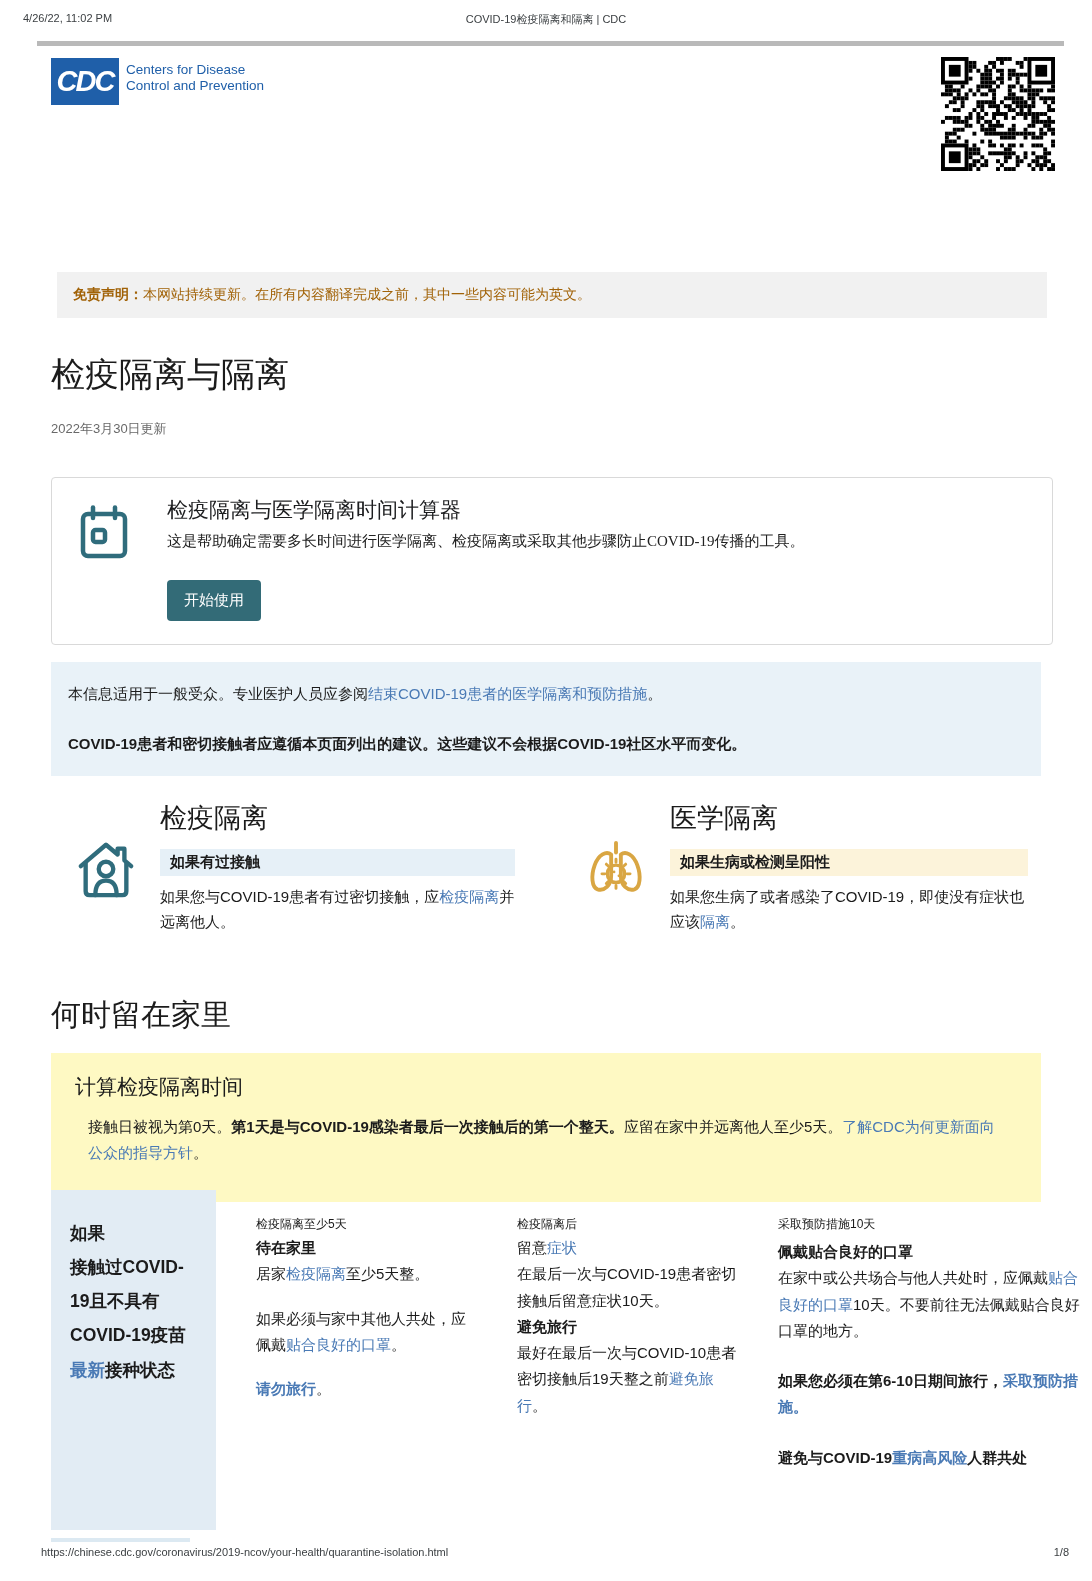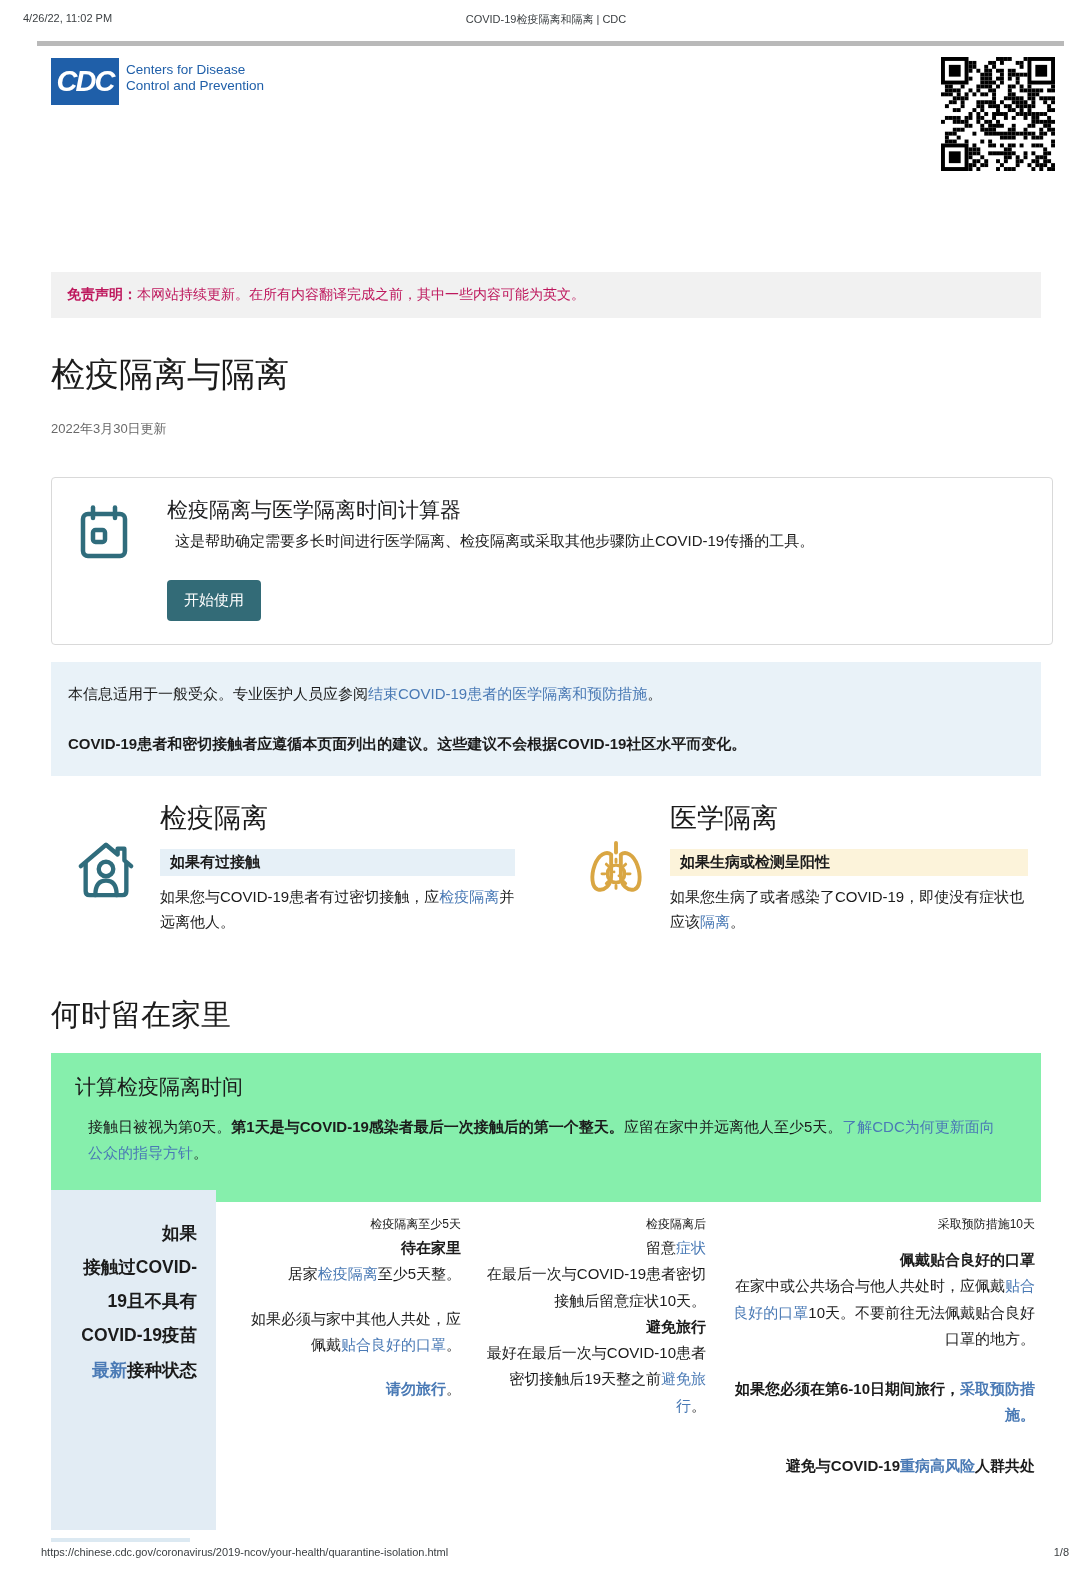--- a/index.html
+++ b/index.html
@@ -21,8 +21,8 @@
   .qr{left:941px;top:57px;width:114px;height:114px;background:#fff;}
   .qr svg{width:114px;height:114px;display:block;}
   
-  .disclaimer{left:51px;top:272px;width:990px;box-sizing:border-box;background:#f1f1f1;
-              padding:14px 16px;font-size:14px;color:#be185d;}
+  .disclaimer{left:57px;top:272px;width:990px;box-sizing:border-box;background:#f1f1f1;
+              padding:14px 16px;font-size:14px;color:#a16207;}
   .disclaimer strong{font-weight:bold;}
   
   .page-title{left:51px;top:352px;font-size:34px;font-weight:400;margin:0;color:#1b1b1b;}

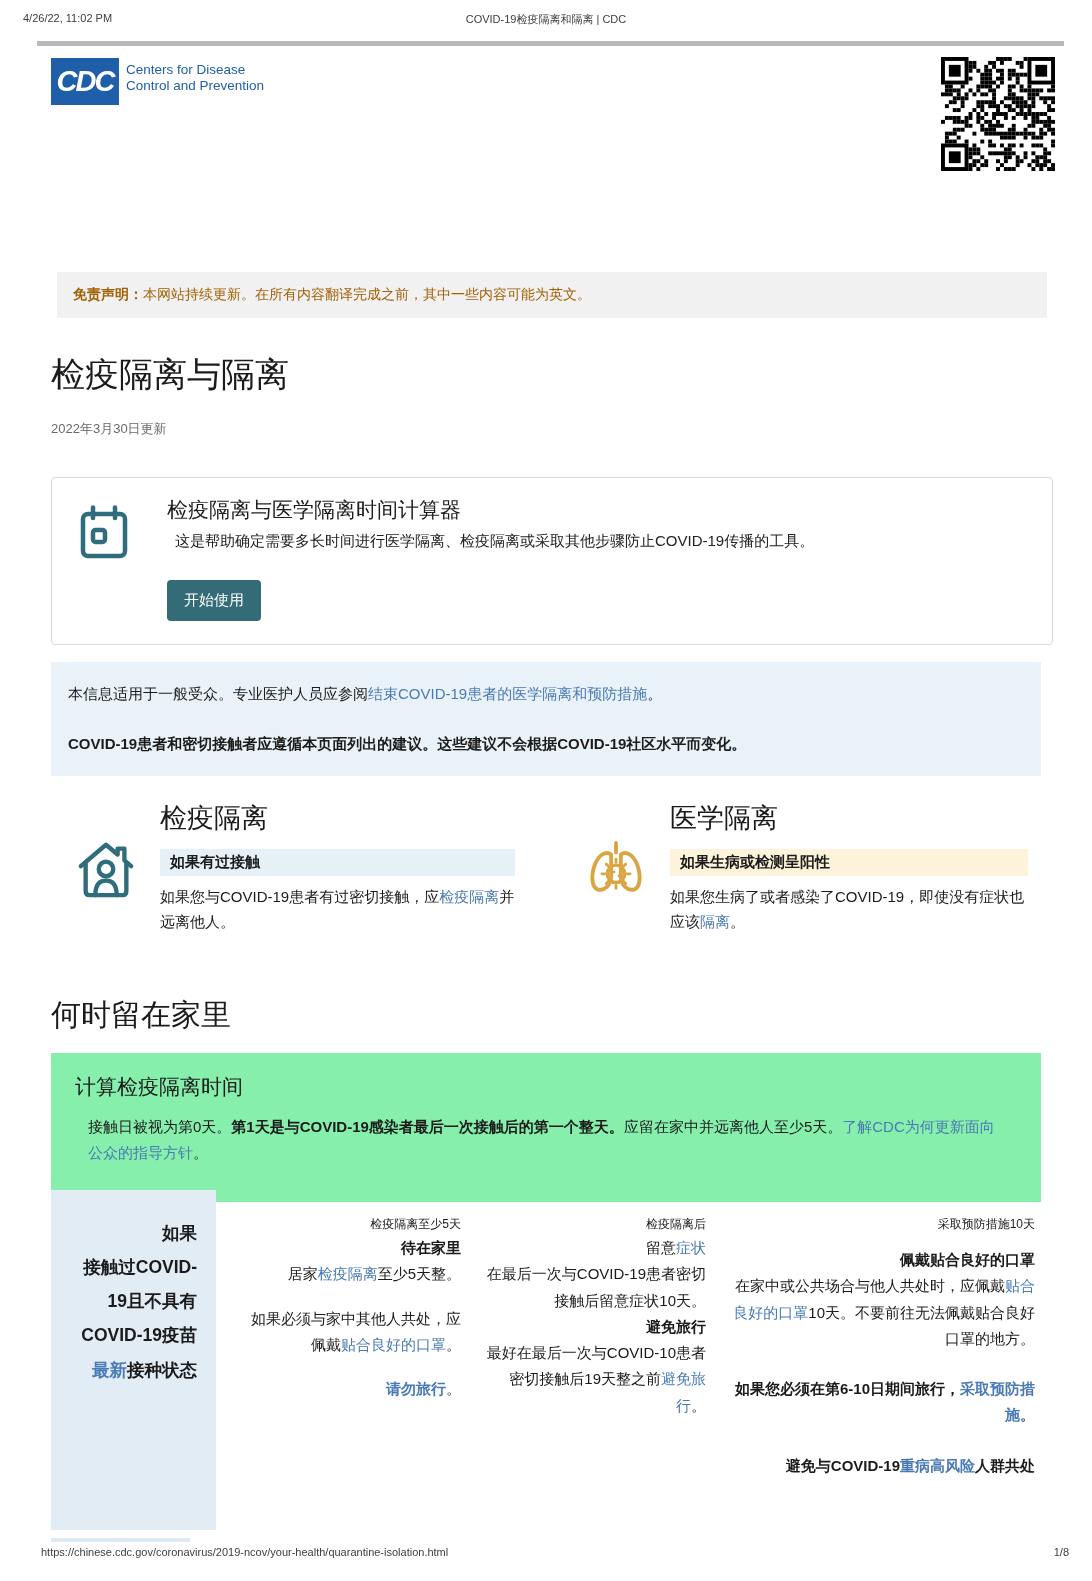--- a/index.html
+++ b/index.html
@@ -32,7 +32,7 @@
              border:1px solid #d9d9d9;border-radius:4px;background:#fff;}
   .cal-icon{position:absolute;left:27px;top:27px;width:50px;height:55px;}
   .calc-title{position:absolute;left:115px;top:18px;font-size:21px;color:#1c1d1f;}
-  .calc-desc{position:absolute;left:123px;top:54px;font-size:15px;color:#222;}
+  .calc-desc{position:absolute;left:115px;top:54px;font-size:15px;color:#222;font-family:Liberation Serif, serif;}
   .btn{position:absolute;left:115px;top:102px;background:#336b77;color:#fff;border:none;
        border-radius:4px;font-size:15px;padding:11px 17px;cursor:pointer;
        font-family:inherit;}

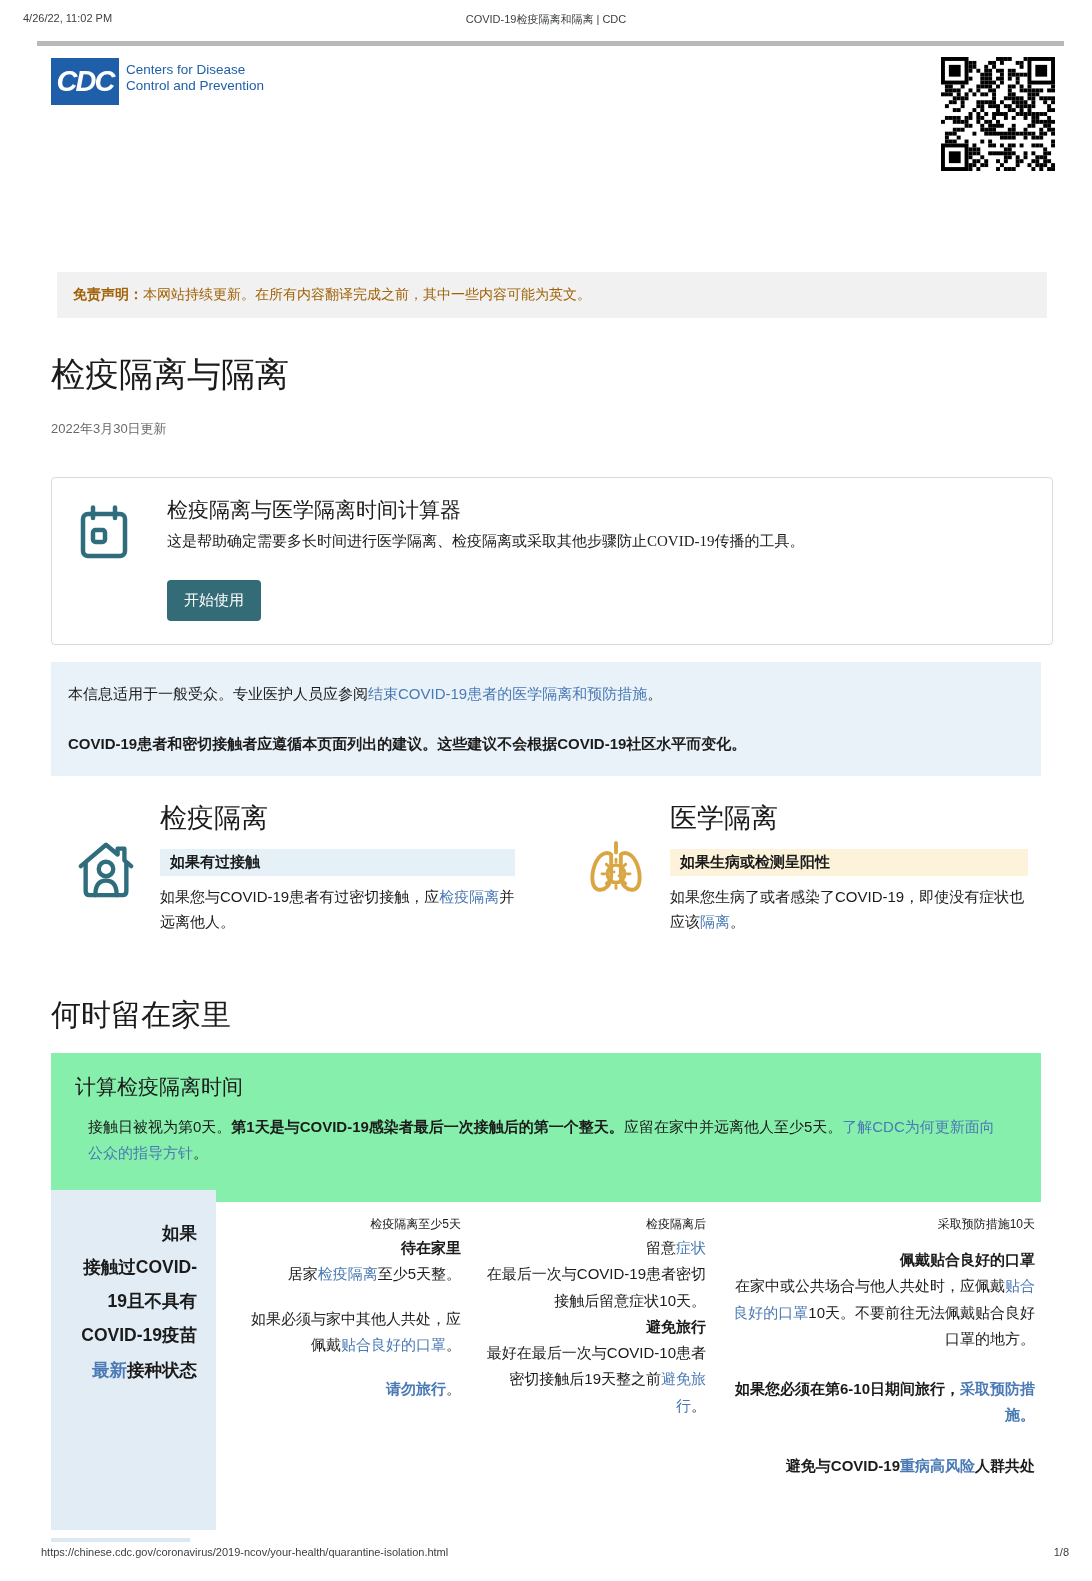--- a/index.html
+++ b/index.html
@@ -59,7 +59,7 @@
   .card-body p{margin:9px 0 0 0;font-size:15px;line-height:1.65;}
   
   .section-heading{left:51px;top:995px;margin:0;font-size:30px;font-weight:400;}
-  .calcbox{left:51px;top:1053px;width:990px;box-sizing:border-box;background:#86efac;
+  .calcbox{left:51px;top:1053px;width:990px;box-sizing:border-box;background:#fef9c3;
            padding:20px 24px 22px 24px;}
   .calcbox h3{margin:0 0 12px 0;font-size:21px;font-weight:400;}
   .calcbox p{margin:13px;font-size:15px;line-height:1.75;}

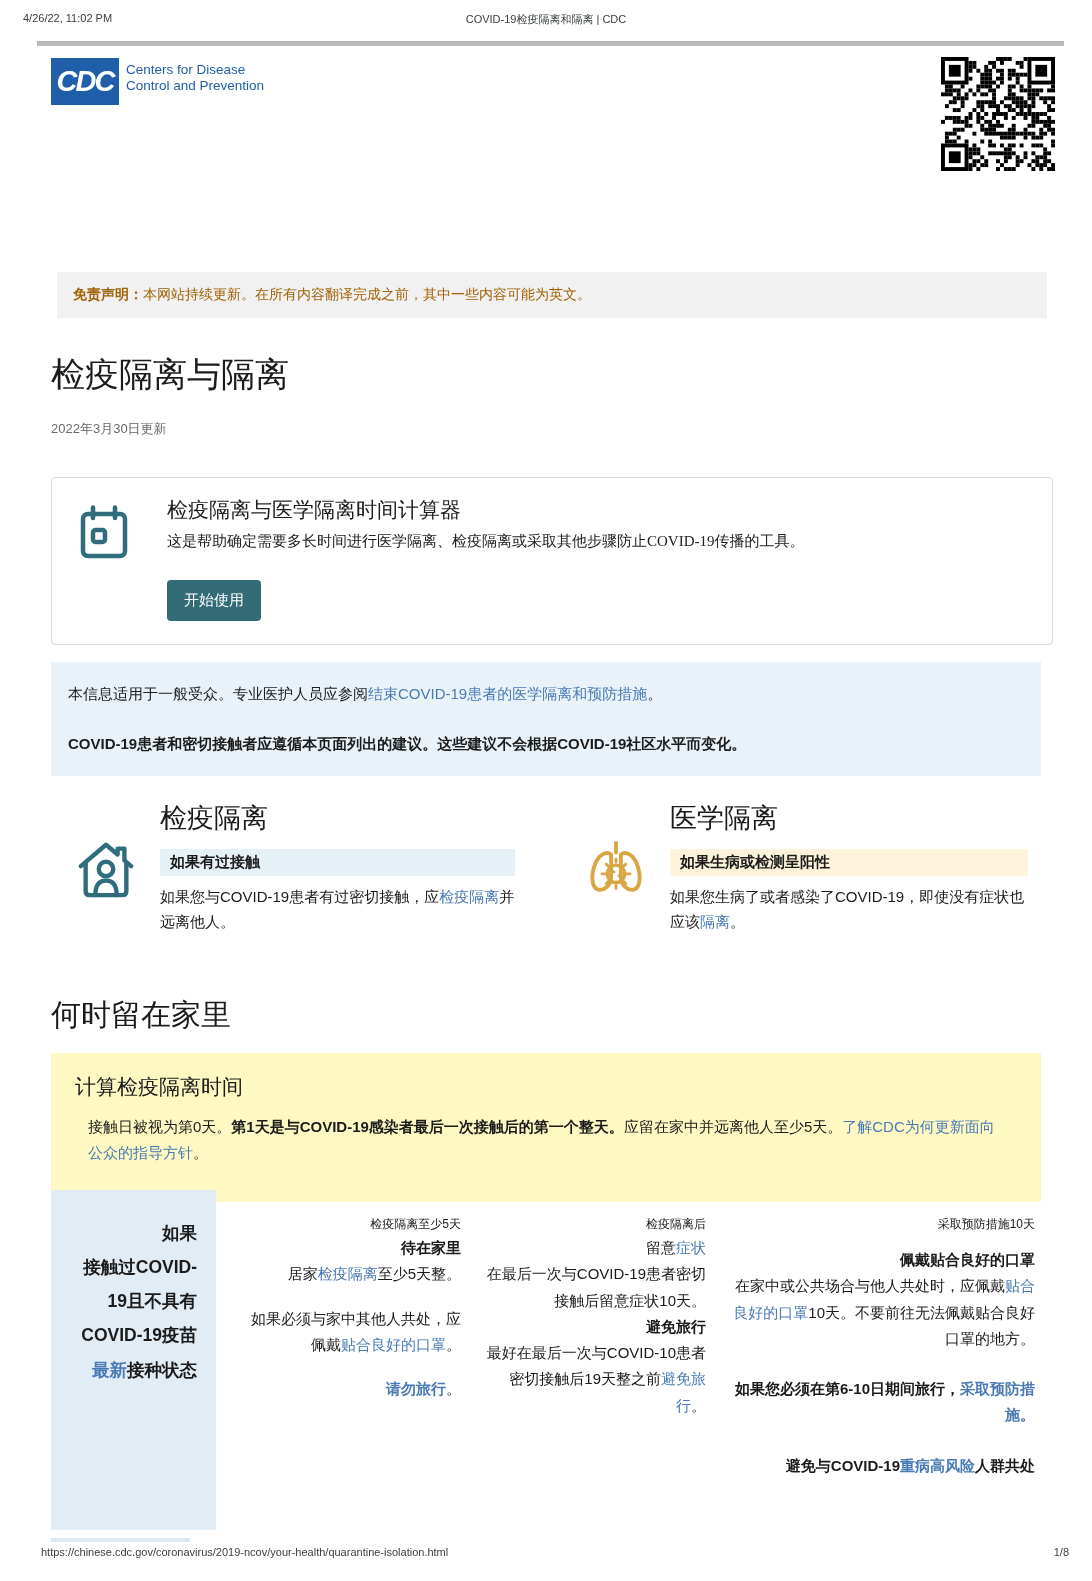--- a/index.html
+++ b/index.html
@@ -65,7 +65,7 @@
   .calcbox p{margin:13px;font-size:15px;line-height:1.75;}
   
   .qtable{left:51px;top:1190px;width:990px;height:340px;display:grid;
-          grid-template-columns:165px 221px 221px 305px;column-gap:24px;text-align:right;}
+          grid-template-columns:165px 221px 221px 305px;column-gap:40px;}
   .rowlabel{background:#e2ecf4;height:100%;box-sizing:border-box;padding:26px 19px 0 19px;
             font-size:17.5px;font-weight:bold;line-height:1.95;white-space:pre-line;
             overflow-wrap:break-word;}

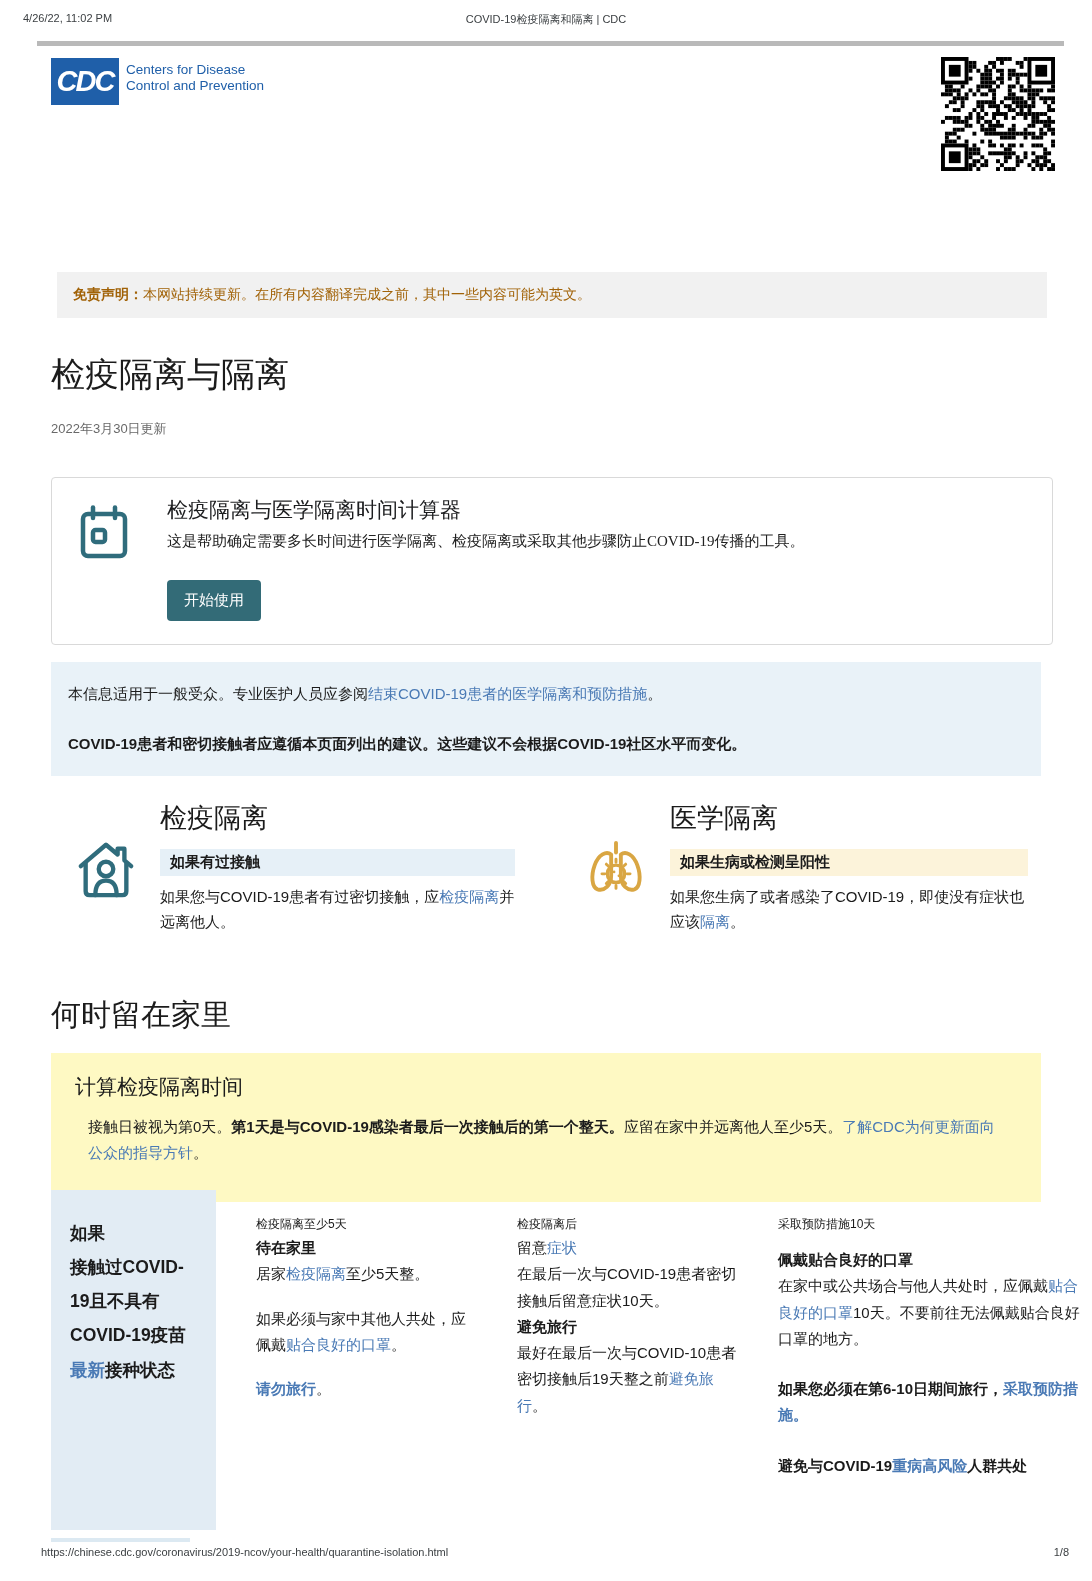--- a/index.html
+++ b/index.html
@@ -525,7 +525,7 @@
 
   <div class="tcol">
     <p class="thead">采取预防措施10天</p>
-    <p class="tsub" style="margin-top:12px">佩戴贴合良好的口罩</p>
+    <p class="tsub" style="margin-top:4px">佩戴贴合良好的口罩</p>
     <p><span>在家中或公共场合与他人共处时，应佩戴</span><a class="link">贴合良好的口罩</a><span>10天。不要前往无法佩戴贴合良好口罩的地方。</span></p>
     <p class="gap-lg boldp"><span>如果您必须在第6-10日期间旅行，</span><a class="link blink">采取预防措施。</a></p>
     <p class="gap-lg boldp"><span>避免与COVID-19</span><a class="link blink">重病高风险</a><span>人群共处</span></p>

